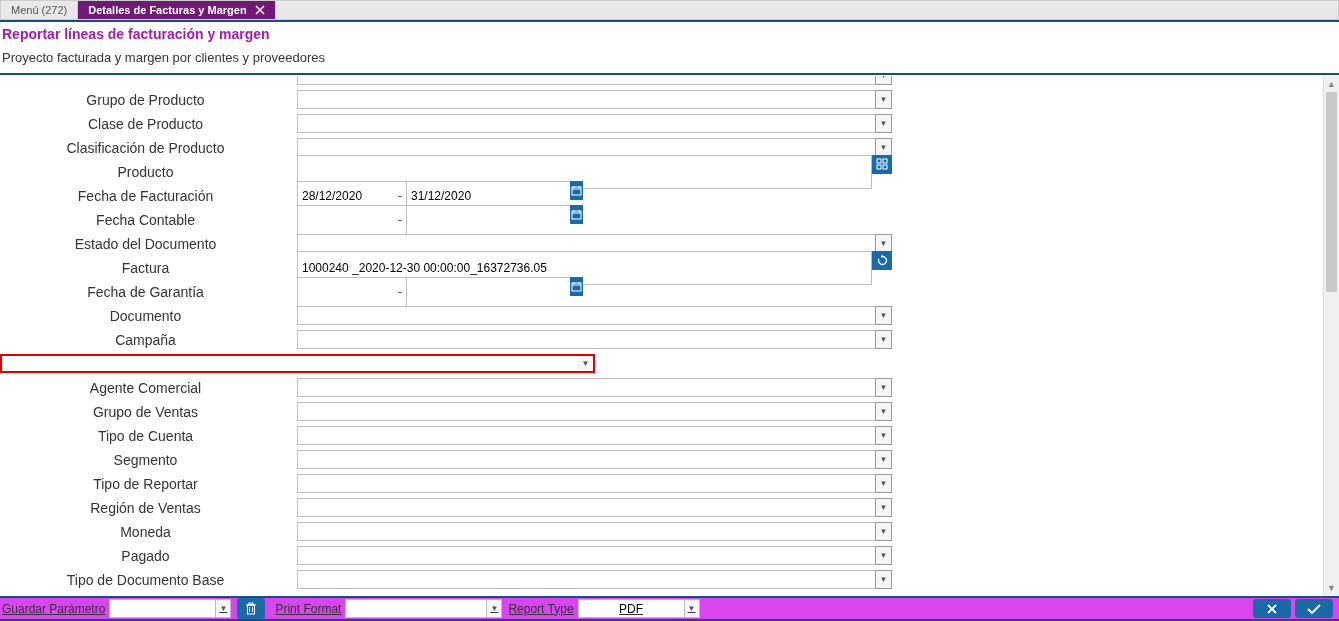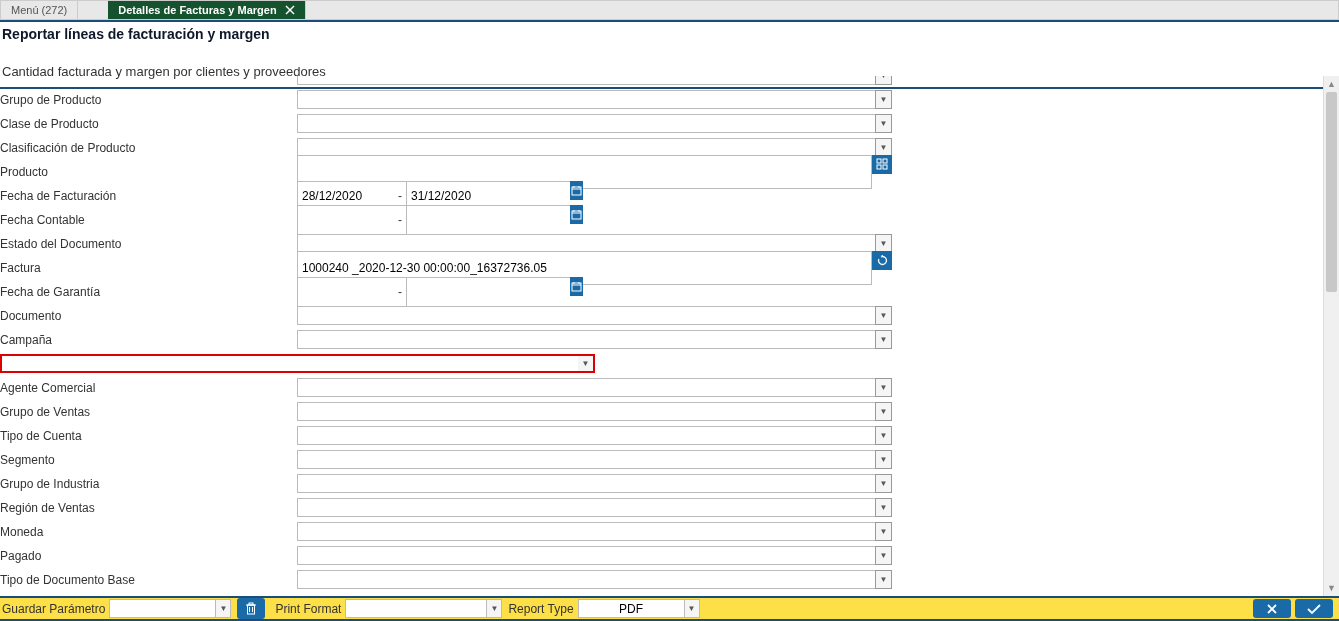--- a/index.html
+++ b/index.html
@@ -5,7 +5,7 @@
 * { margin: 0; padding: 0; box-sizing: border-box; font-family: Arial, sans-serif; }
 body { background: #fff; font-size: 12px; color: #333; width: 1339px; height: 621px; overflow: hidden; position: relative; }
 
-.top-bar { background: #e8e8e8; border: 1px solid #ccc; height: 20px; display: flex; align-items: stretch; gap: 30px; }
+.top-bar { background: #e8e8e8; border: 1px solid #ccc; height: 20px; display: flex; align-items: stretch; }
 .tab { padding: 2px 10px; font-size: 11px; display: flex; align-items: center; border-right: 1px solid #ccc; cursor: pointer; }
 .tab.inactive { background: #e8e8e8; color: #555; }
 .tab.active { background: #14532d; color: #fff; font-weight: bold; }

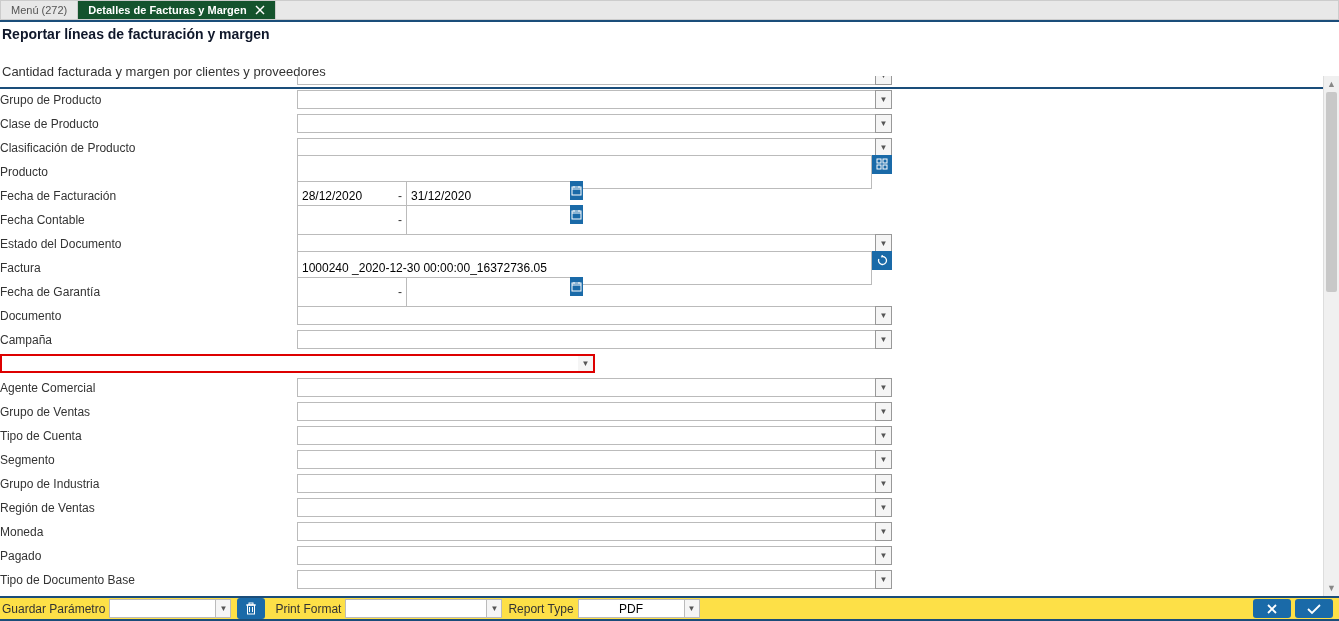--- a/index.html
+++ b/index.html
@@ -8,7 +8,7 @@
 .top-bar { background: #e8e8e8; border: 1px solid #ccc; height: 20px; display: flex; align-items: stretch; }
 .tab { padding: 2px 10px; font-size: 11px; display: flex; align-items: center; border-right: 1px solid #ccc; cursor: pointer; }
 .tab.inactive { background: #e8e8e8; color: #555; }
-.tab.active { background: #14532d; color: #fff; font-weight: bold; }
+.tab.active { background: #701a75; color: #fff; font-weight: bold; }
 .tab-close { margin-left: 8px; font-size: 12px; cursor: pointer; }
 
 .header-section { border-top: 2px solid #1a4d7a; border-bottom: 2px solid #1a4d7a; padding: 4px 2px 8px 2px; }

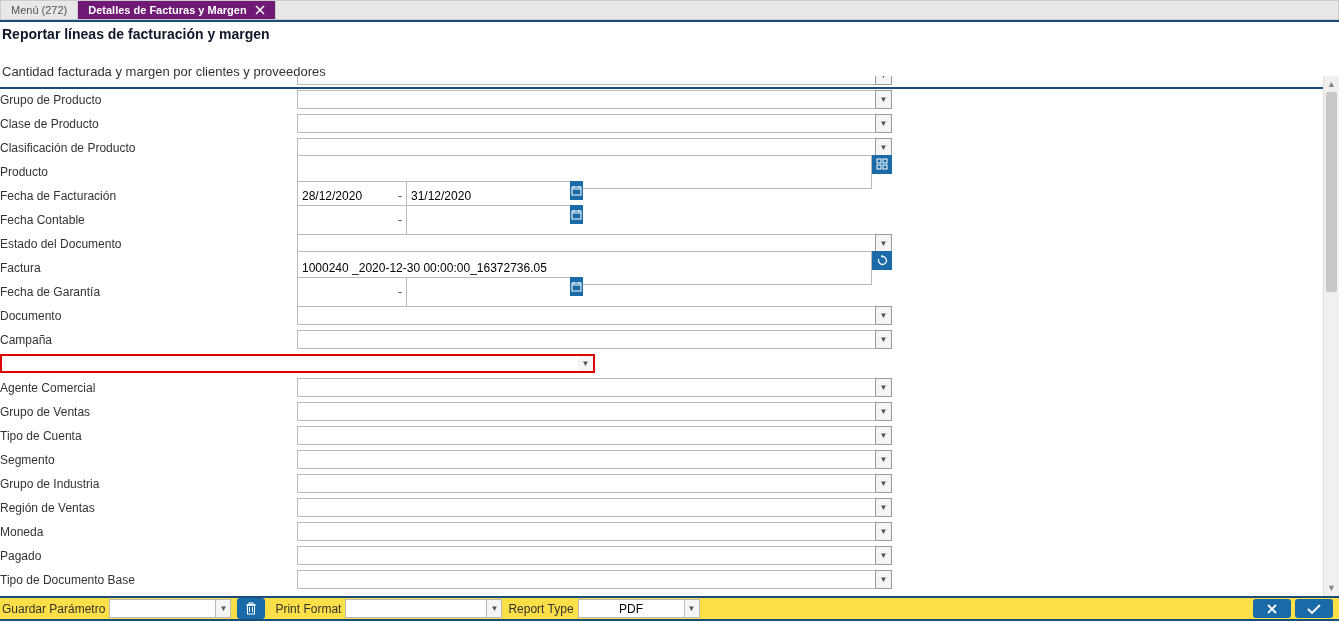--- a/index.html
+++ b/index.html
@@ -12,7 +12,7 @@
 .tab-close { margin-left: 8px; font-size: 12px; cursor: pointer; }
 
 .header-section { border-top: 2px solid #1a4d7a; border-bottom: 2px solid #1a4d7a; padding: 4px 2px 8px 2px; }
-.page-title { font-size: 14px; font-weight: bold; color: #0f172a; margin-bottom: 22px; }
+.page-title { font-size: 14px; font-weight: bold; color: #a21caf; margin-bottom: 8px; }
 .page-subtitle { font-size: 13px; color: #333; }
 
 .scroll-area { position: absolute; top: 76px; left: 0; right: 0; bottom: 25px; overflow-y: auto; }

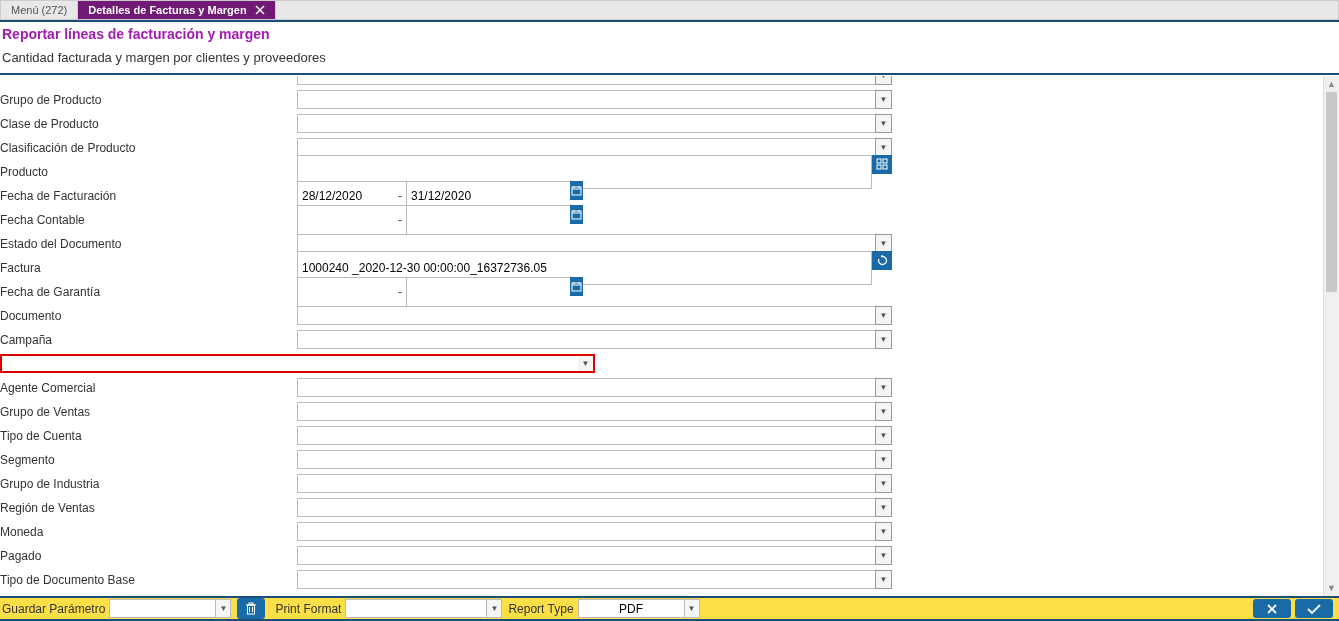--- a/index.html
+++ b/index.html
@@ -80,7 +80,7 @@
 
 <div class="header-section">
   <div class="page-title">Reportar líneas de facturación y margen</div>
-  <div class="page-subtitle">Cantidad facturada y margen por clientes y proveedores</div>
+  <div class="page-subtitle">Proyecto facturada y margen por clientes y proveedores</div>
 </div>
 
 <div class="scroll-area">

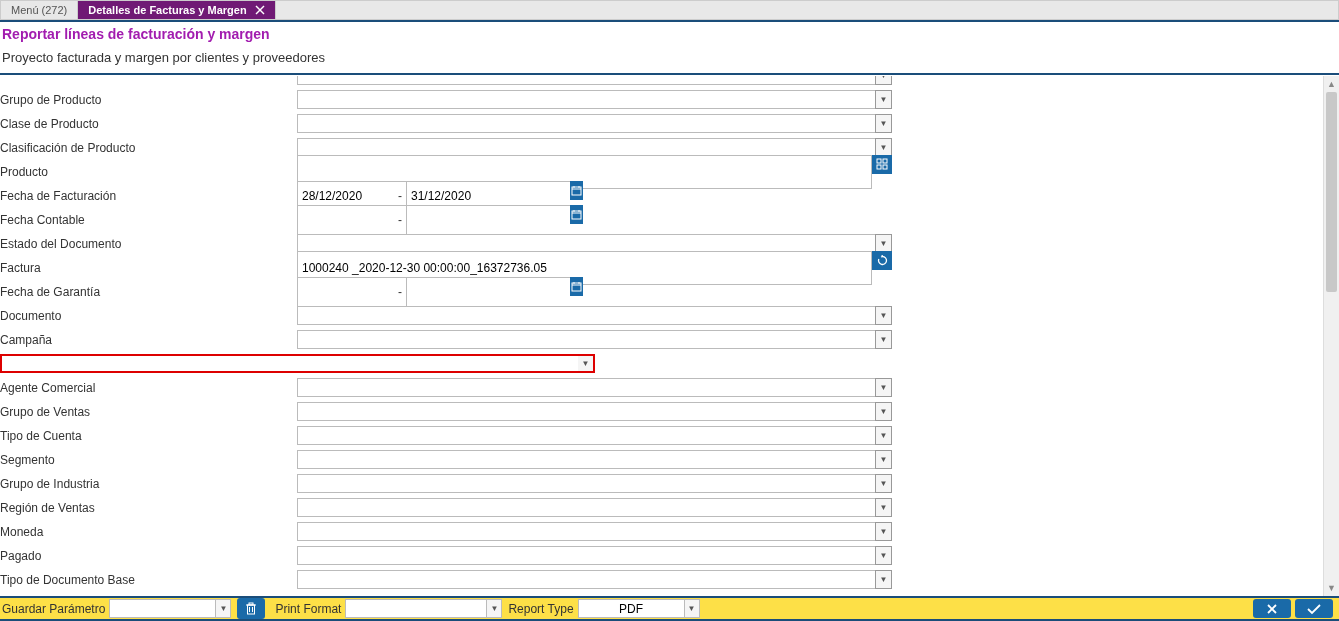--- a/index.html
+++ b/index.html
@@ -24,7 +24,7 @@
 
 .form-area { padding: 4px 0 4px 0; }
 .form-row { display: flex; align-items: center; margin-bottom: 5px; height: 19px; }
-.form-label { width: 297px; text-align: left; padding-right: 6px; font-size: 12px; color: #333; }
+.form-label { width: 297px; text-align: center; padding-right: 6px; font-size: 14px; color: #333; }
 .form-control-wrap { display: flex; align-items: center; }
 
 .dropdown-field { display: flex; width: 595px; }

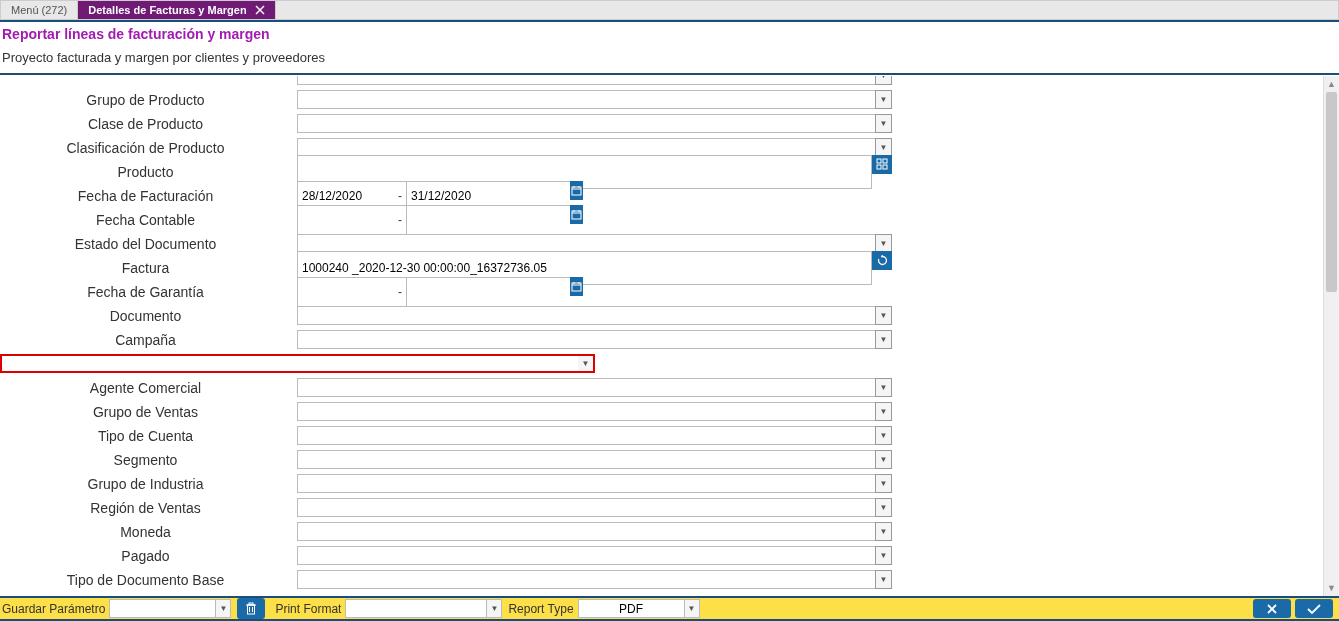--- a/index.html
+++ b/index.html
@@ -325,7 +325,7 @@
     </div>
 
     <div class="form-row">
-      <div class="form-label">Grupo de Industria</div>
+      <div class="form-label">Tipo de Reportar</div>
       <div class="form-control-wrap">
         <div class="dropdown-field">
           <input type="text" value="" style="">

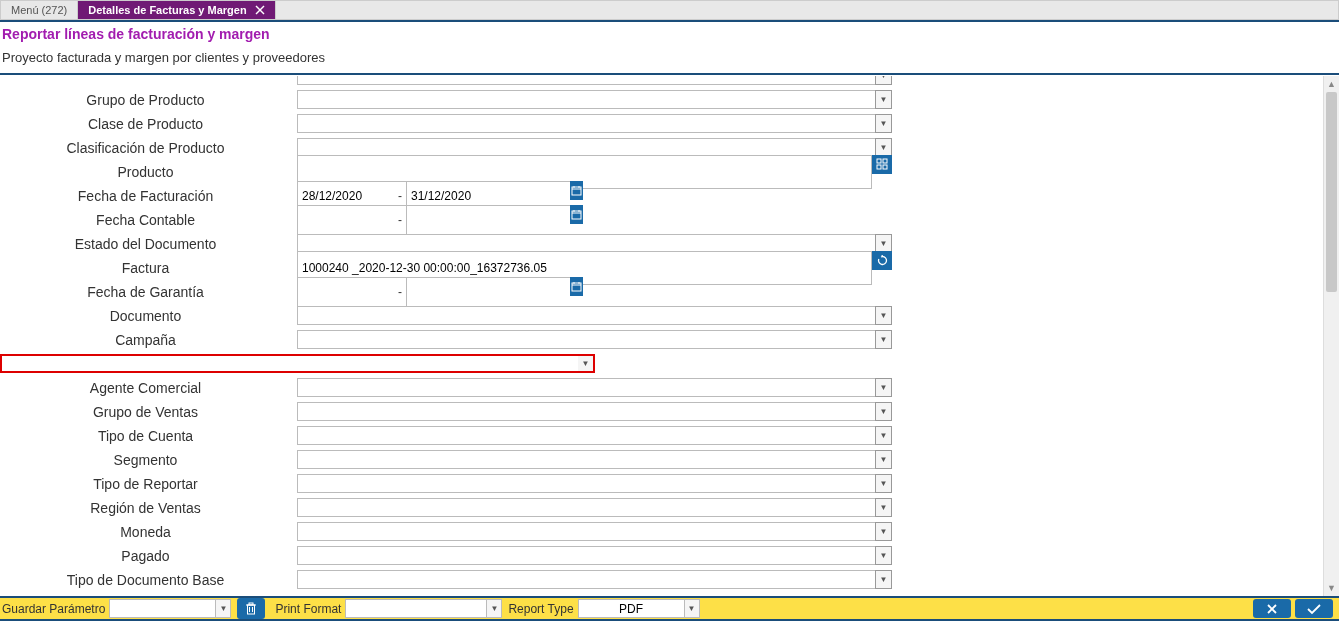--- a/index.html
+++ b/index.html
@@ -45,7 +45,7 @@
 
 .plain-input { width: 574px; height: 19px; border: 1px solid #bbb; padding: 0 4px; font-size: 12px; }
 
-.footer-bar { position: absolute; bottom: 0; left: 0; right: 0; height: 25px; border-top: 2px solid #1a4d7a; border-bottom: 2px solid #1a4d7a; display: flex; align-items: center; padding: 0 2px; background: #fde047; }
+.footer-bar { position: absolute; bottom: 0; left: 0; right: 0; height: 25px; border-top: 2px solid #1a4d7a; border-bottom: 2px solid #1a4d7a; display: flex; align-items: center; padding: 0 2px; background: #d946ef; text-decoration: underline; }
 .footer-label { font-size: 12px; color: #333; margin-right: 4px; white-space: nowrap; }
 .footer-select { height: 19px; border: 1px solid #bbb; display: flex; margin-right: 6px; }
 .footer-select input { border: none; padding: 0 4px; font-size: 12px; height: 100%; text-align: center; }

